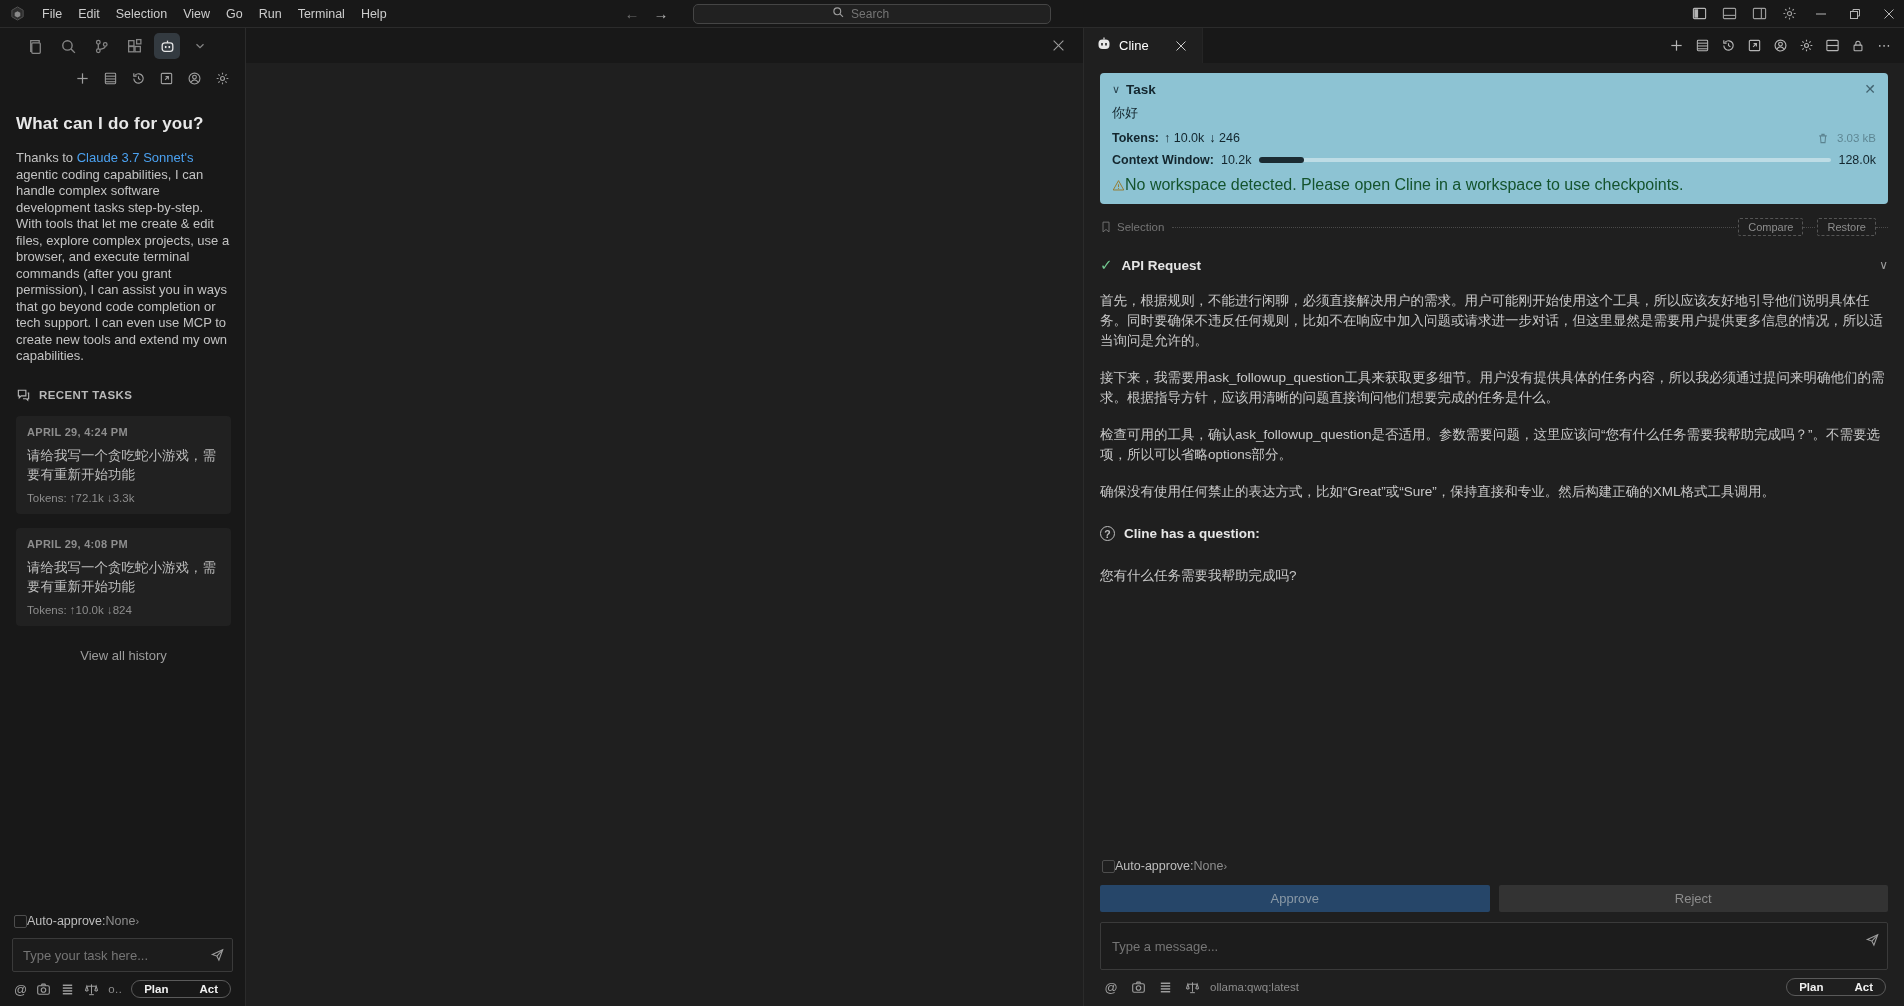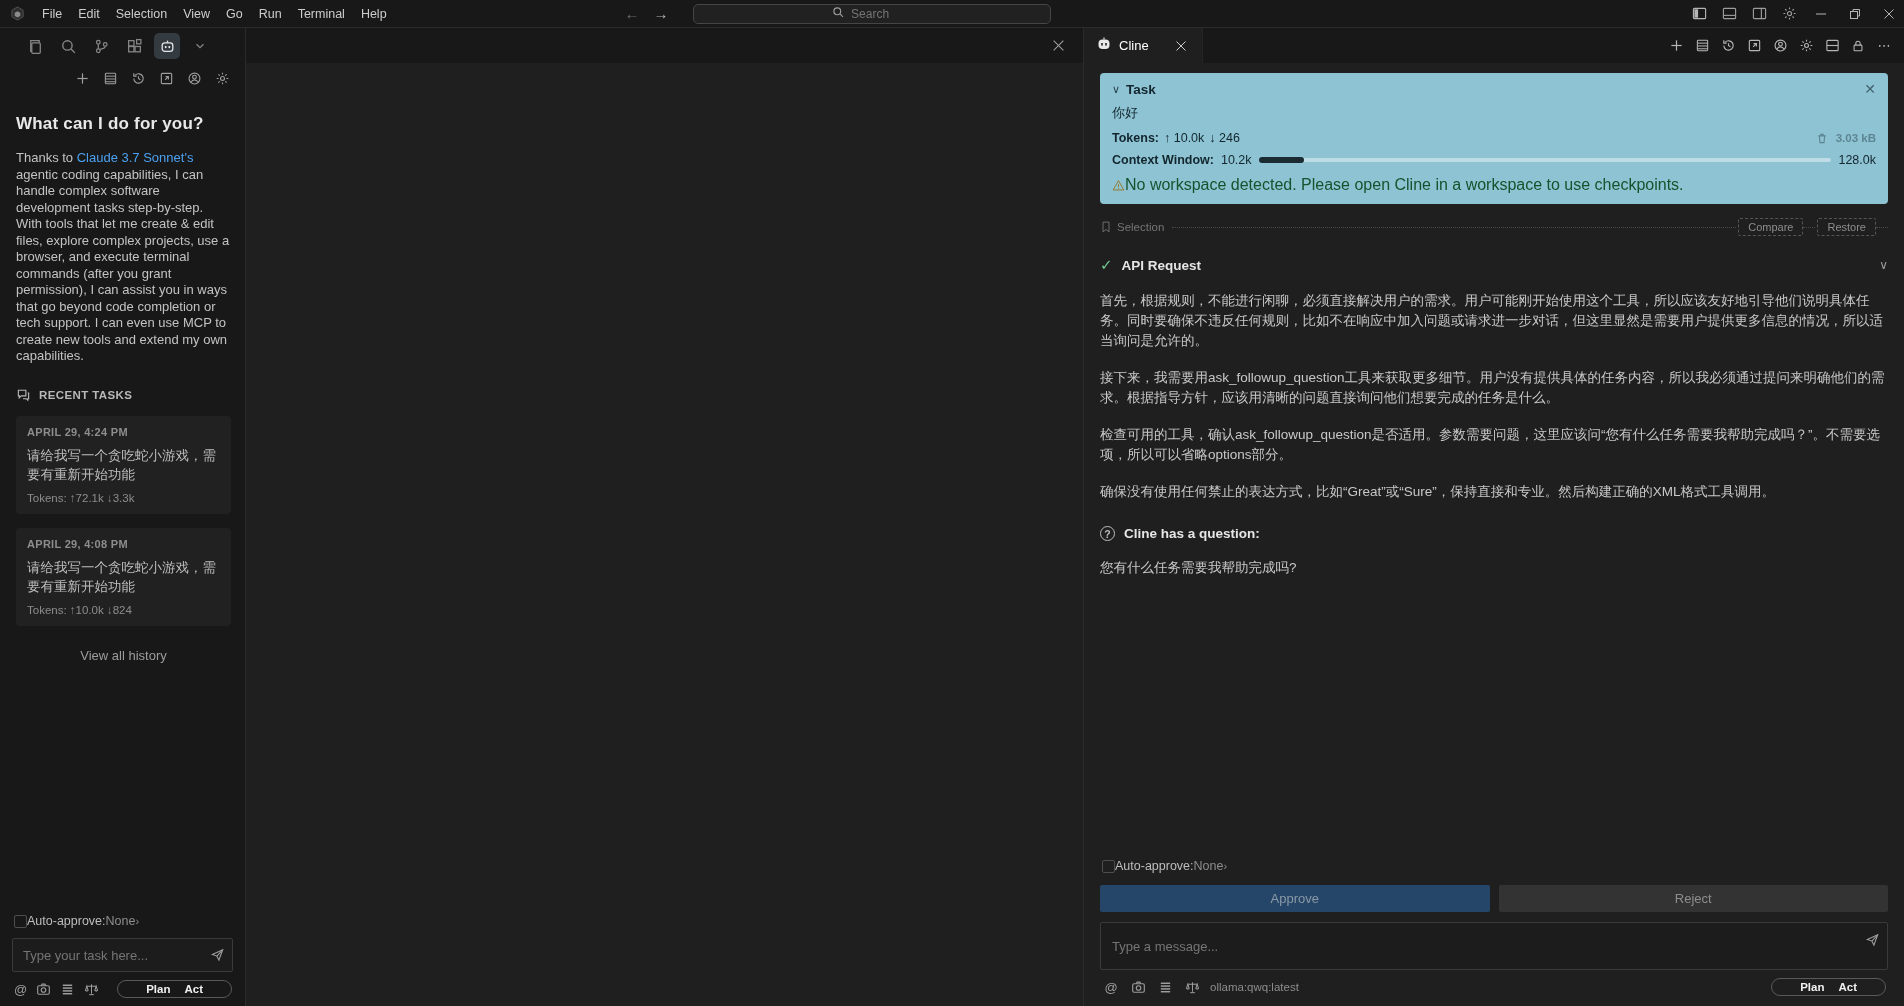--- a/index.html
+++ b/index.html
@@ -103,7 +103,7 @@
   .t-msg { margin-top:7px; font-size:13px; }
   .t-tokens { margin-top:9px; display:flex; align-items:center; gap:5px; font-size:12.5px; }
   .t-tokens b { font-weight:bold; }
-  .t-size { margin-left:auto; display:flex; align-items:center; gap:8px; opacity:.4; font-weight:bold; font-size:11.5px; }
+  .t-size { margin-left:auto; display:flex; align-items:center; gap:8px; opacity:.4; font-weight:normal; font-size:11.5px; }
   .t-context { margin-top:8px; display:flex; align-items:center; gap:7px; font-size:12.5px; }
   .ctx-bar { flex:1; height:4px; border-radius:2px; background:rgba(255,255,255,.42); position:relative; }
   .ctx-fill { position:absolute; left:0; top:-1px; height:6px; border-radius:3px; background:#1b2b32; width:8%; }

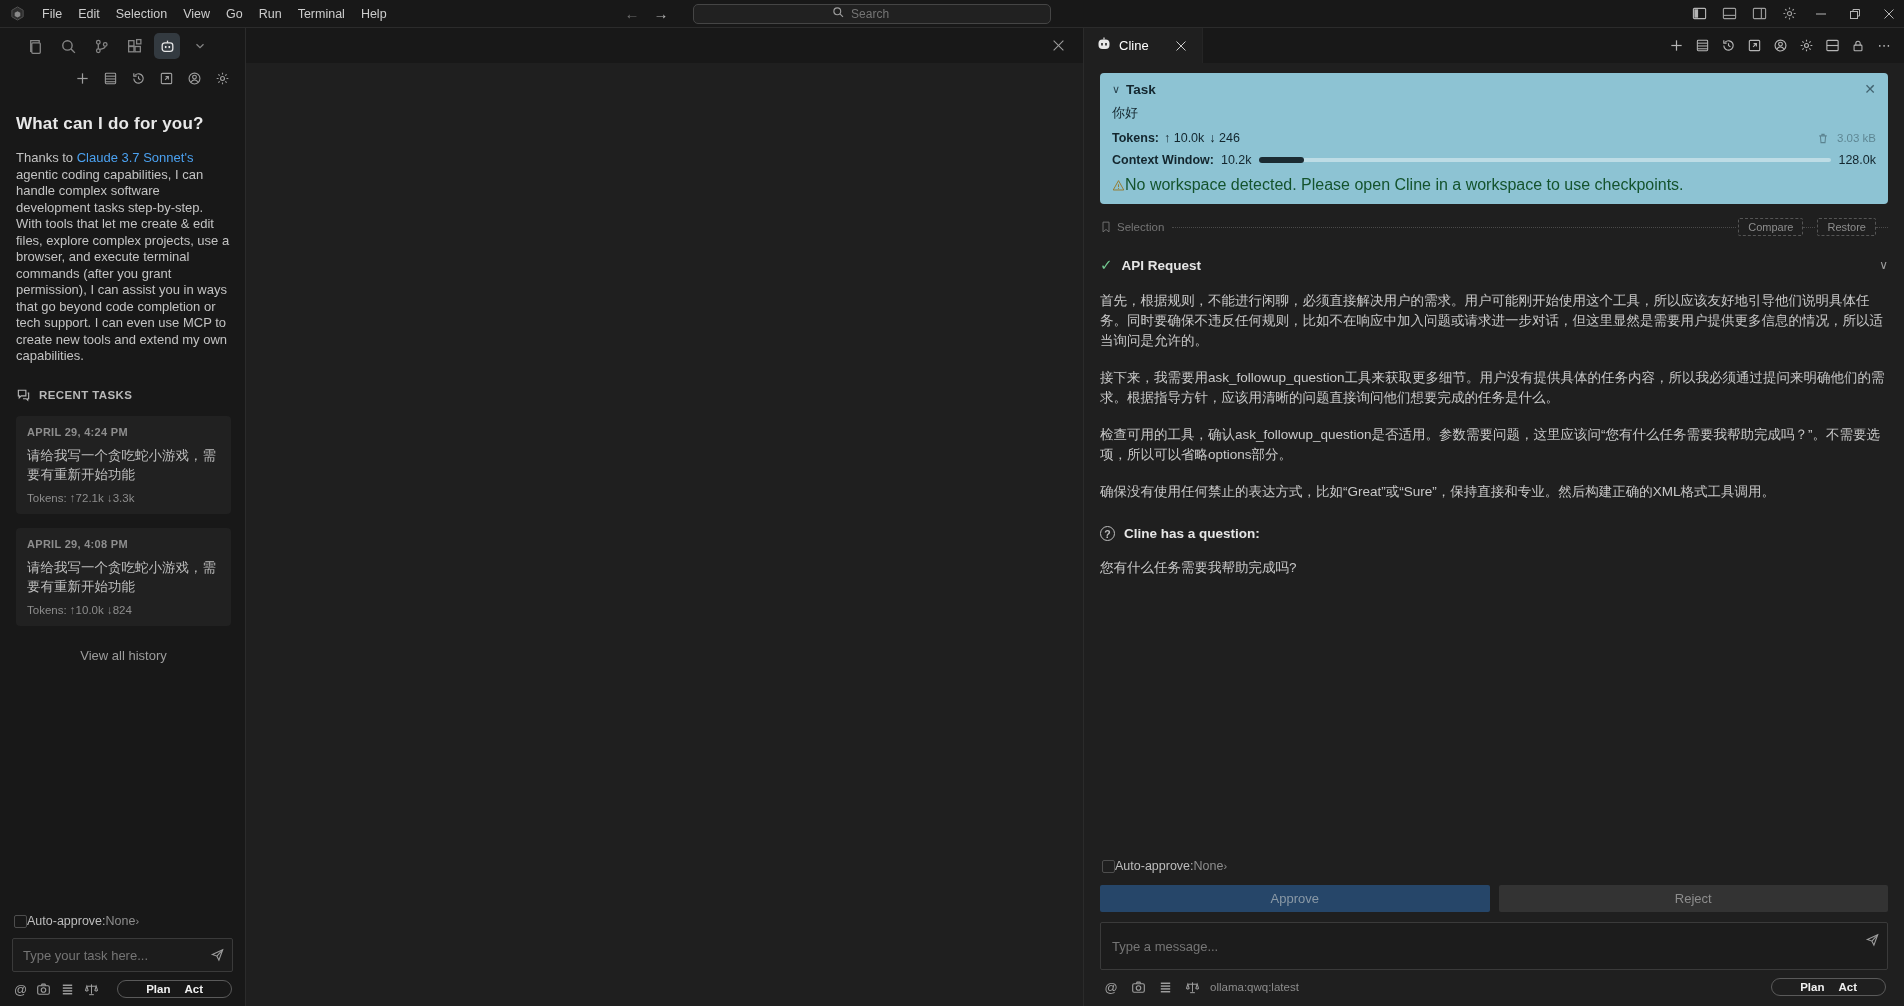--- a/index.html
+++ b/index.html
@@ -124,7 +124,7 @@
   .q-hdr { display:flex; align-items:center; gap:9px; margin-top:24px; flex:0 0 auto; }
   .q-circle { width:15px; height:15px; border:1.4px solid #bdbdbd; border-radius:50%; color:#bdbdbd; font-size:10.5px; font-weight:bold; display:flex; align-items:center; justify-content:center; }
   .q-title { color:#e6e6e6; font-weight:bold; font-size:13.5px; }
-  .q-text { margin-top:18px; color:#c8c8c8; font-size:13.5px; flex:0 0 auto; }
+  .q-text { margin-top:26px; color:#c8c8c8; font-size:13.5px; flex:0 0 auto; }
 
   .rp-bottom { flex:0 0 auto; padding:6px 16px 4px 16px; }
   .btn-row { display:flex; gap:9px; padding:2px 0 10px 0; }

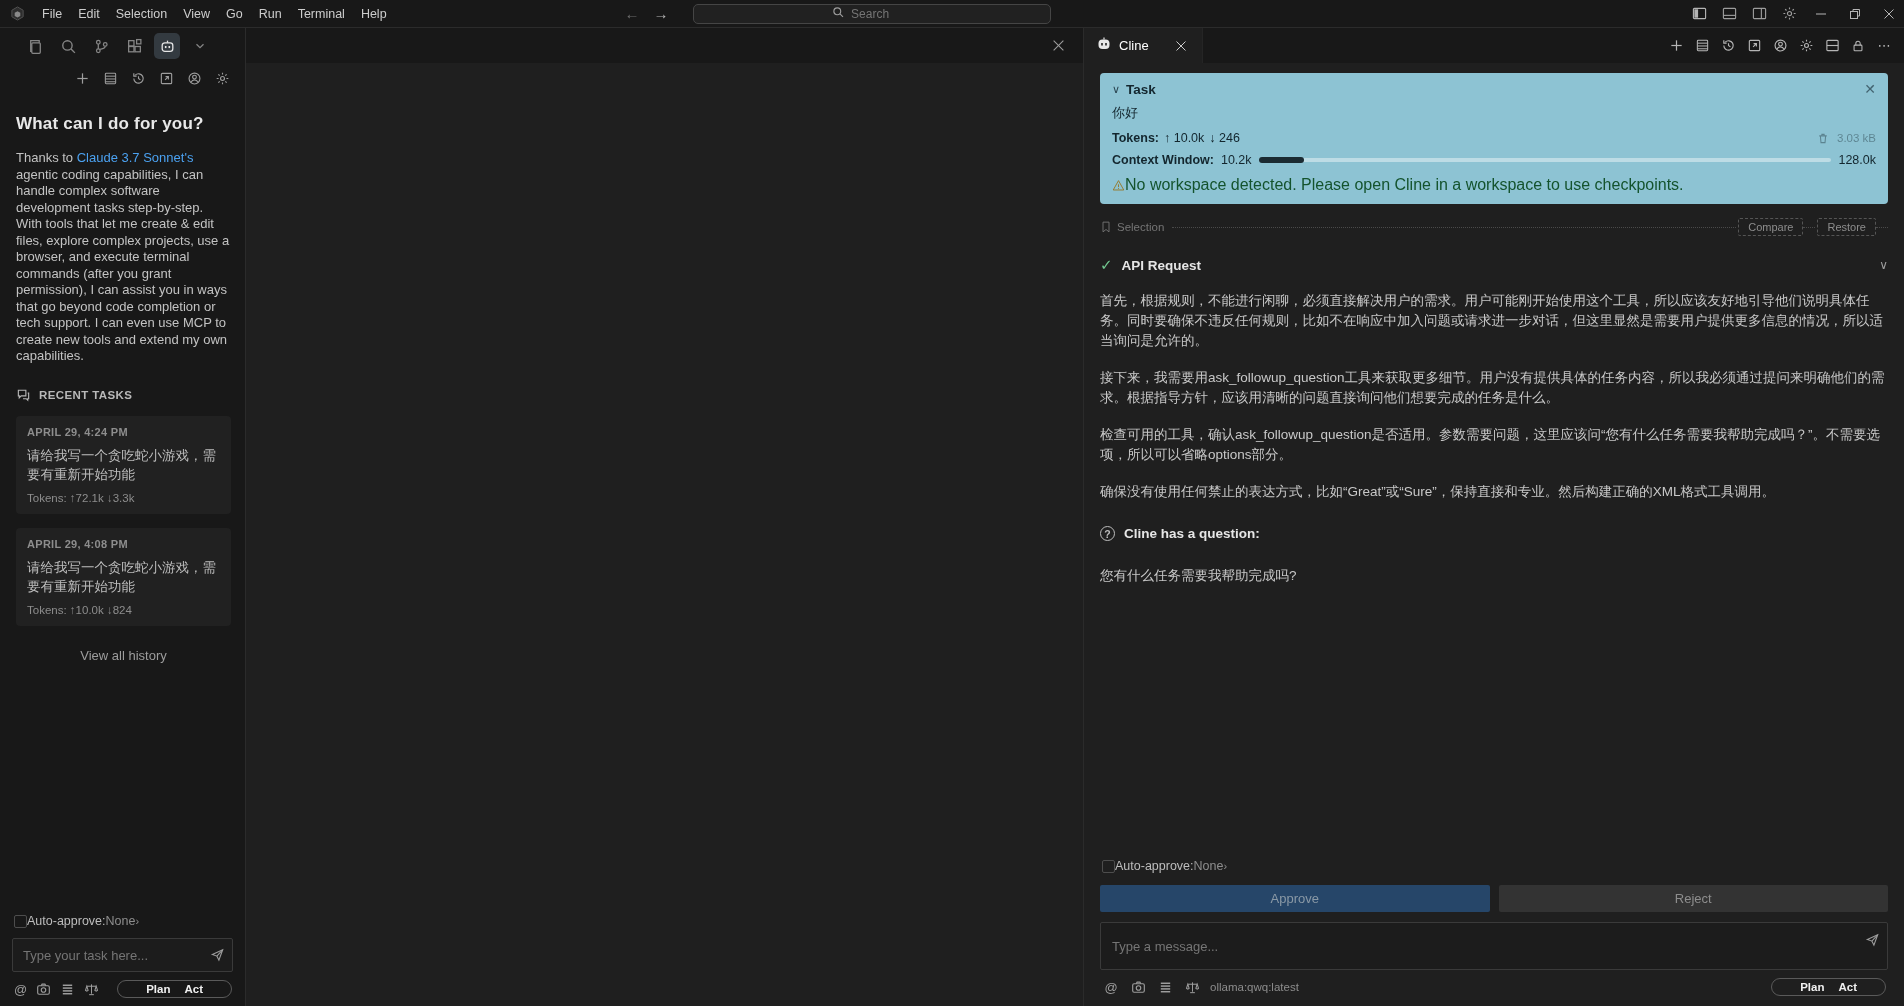--- a/index.html
+++ b/index.html
@@ -73,7 +73,7 @@
   .ci { display:flex; align-items:center; justify-content:center; width:18px; height:18px; }
   .at-glyph { font-size:13px; color:#9d9d9d; }
   .model-name { color:#8d8d8d; font-size:11.5px; white-space:nowrap; overflow:hidden; text-overflow:ellipsis; max-width:92px; }
-  .mode-pill { margin-left:auto; display:flex; align-items:center; border:1px solid #5a5a5a; border-radius:11px; padding:2px 28px; gap:14px; }
+  .mode-pill { margin-left:auto; display:flex; align-items:center; border:1px solid #5a5a5a; border-radius:11px; padding:2px 12px; gap:31px; }
   .mode-pill span { color:#f0f0f0; font-size:11.5px; font-weight:bold; }
 
   

